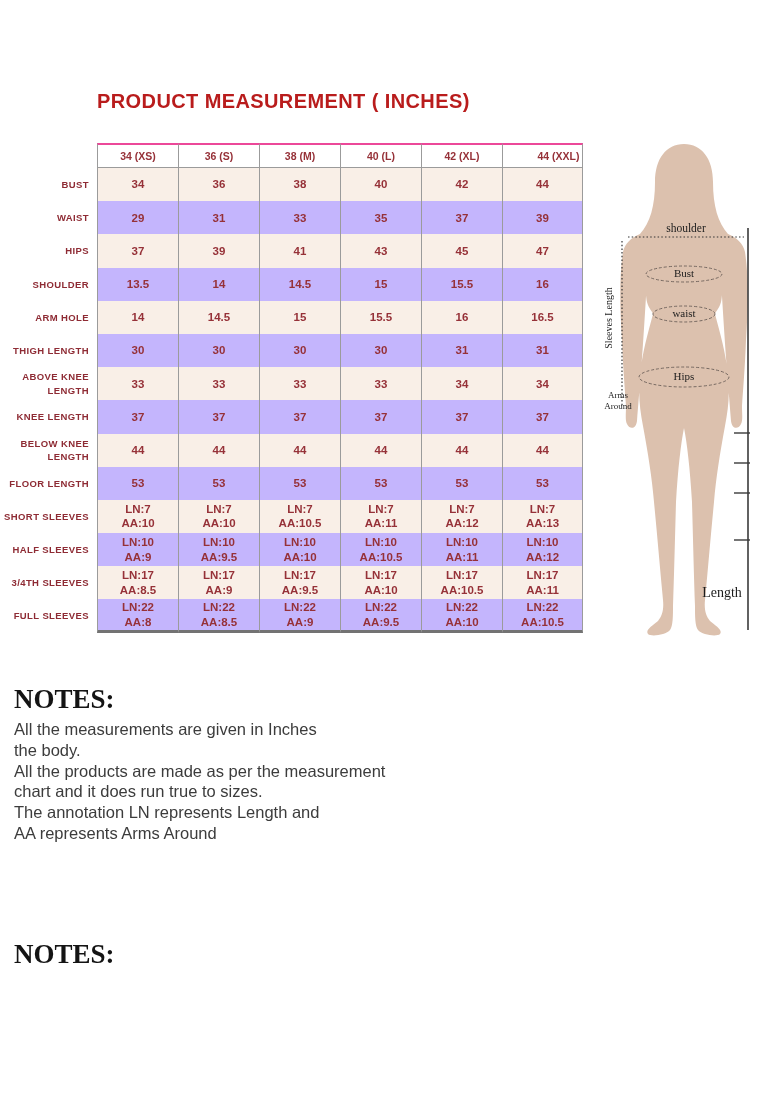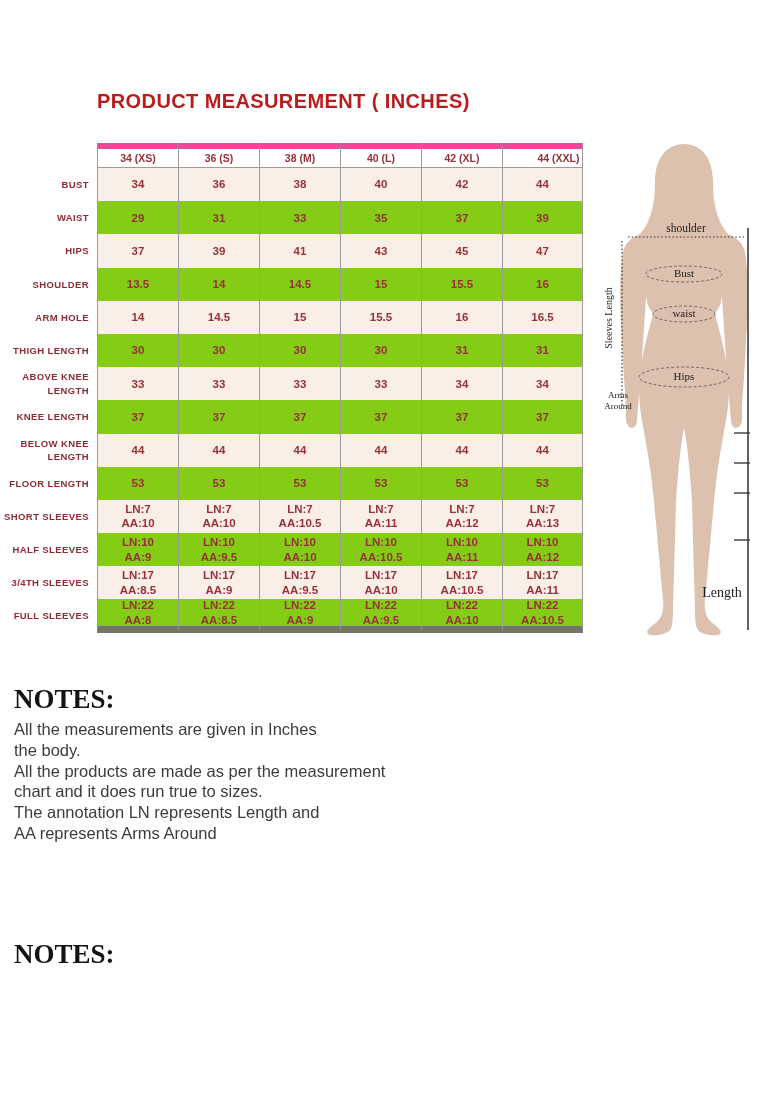--- a/index.html
+++ b/index.html
@@ -24,7 +24,7 @@
   #size-table .hcell {
     background:#fff; color:#963138; font-weight:700; font-size:10.5px;
     display:flex; align-items:center; justify-content:center;
-    border-top:6px solid #ec4899; border-bottom:1px solid #9b9b9b;
+    border-top:2px solid #ec4899; border-bottom:1px solid #9b9b9b;
     border-left:1px solid #9b9b9b;
   }
   #size-table .hcell.last { border-right:1px solid #9b9b9b;padding-left:32px; }

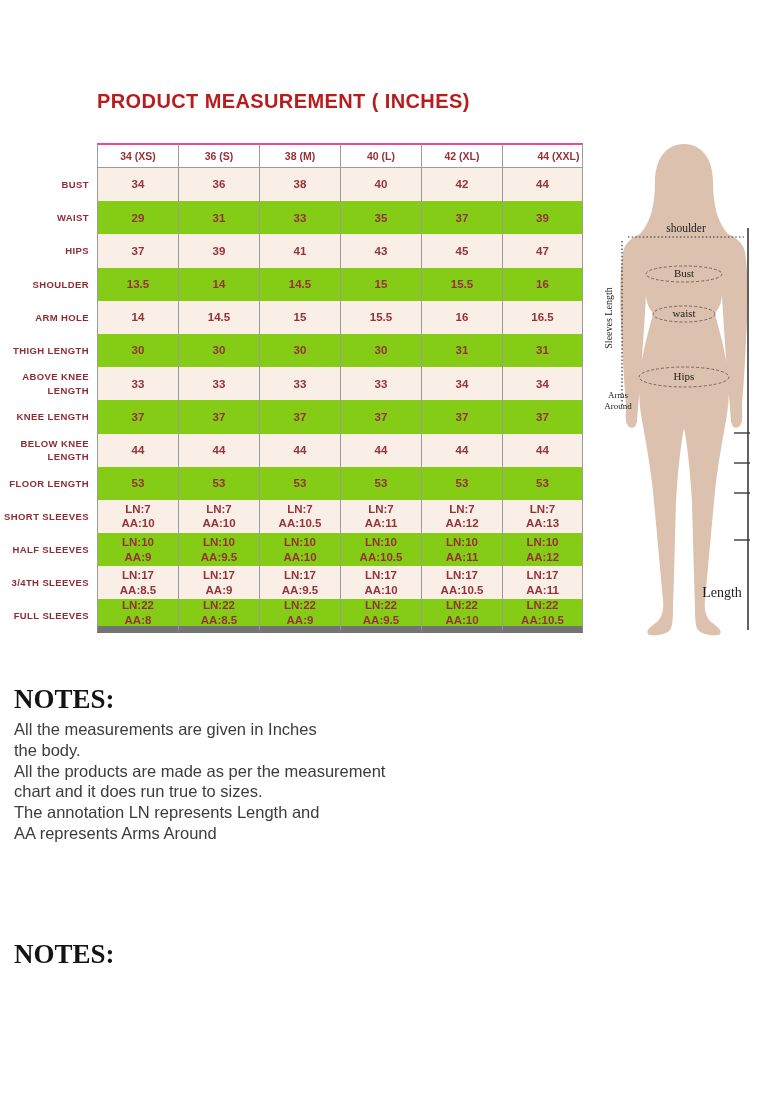--- a/index.html
+++ b/index.html
@@ -43,7 +43,7 @@
   #size-table .cell.last   { border-right:1px solid #9b9b9b; }
   #size-table .cell.bottom { border-bottom:7px solid #737373; }
   .row-cream { background:#f9efe7; }
-  .row-tan   { background:#84cc16; }
+  .row-tan   { background:#c4b5fd; }
   
   .figure-wrap { position:absolute; left:598px; top:138px; width:164px; height:505px; }
   .figure-wrap svg { display:block; }

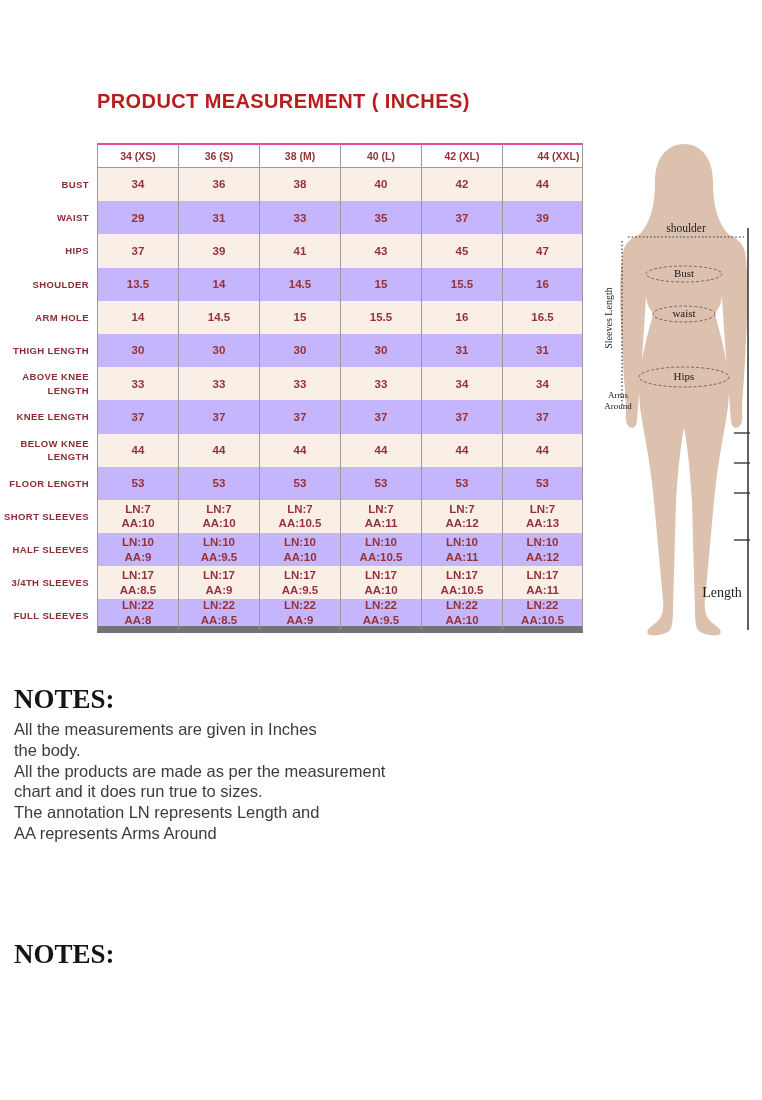--- a/index.html
+++ b/index.html
@@ -41,7 +41,7 @@
     border-left:1px solid #9b9b9b;
   }
   #size-table .cell.last   { border-right:1px solid #9b9b9b; }
-  #size-table .cell.bottom { border-bottom:7px solid #737373; }
+  #size-table .cell.bottom { border-bottom:3px solid #737373; }
   .row-cream { background:#f9efe7; }
   .row-tan   { background:#c4b5fd; }
   

